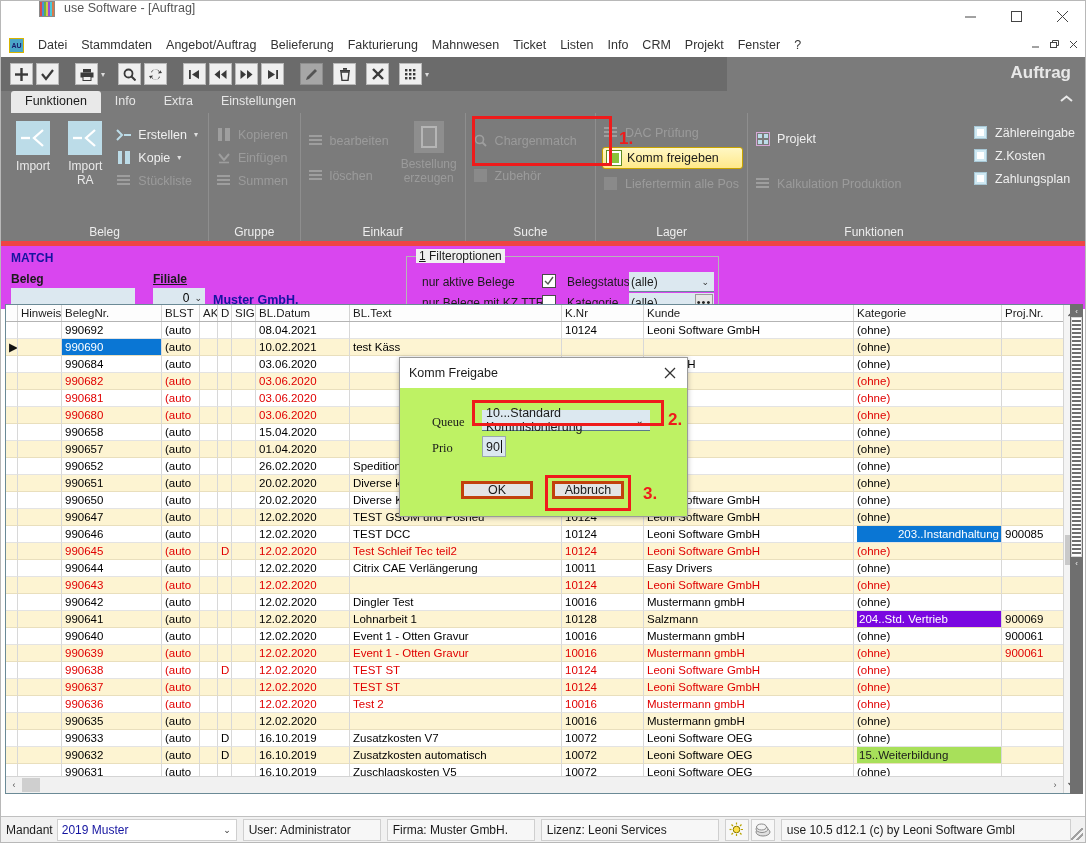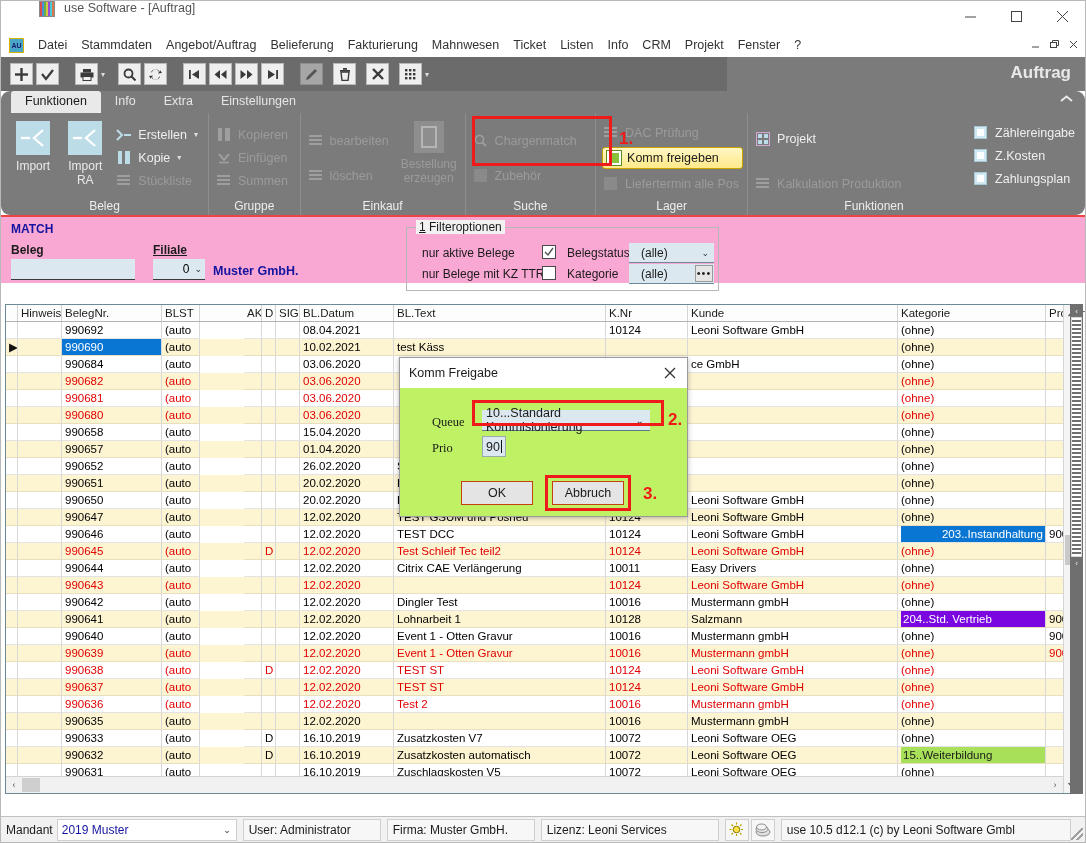--- a/index.html
+++ b/index.html
@@ -110,8 +110,7 @@
   .ribbon {
     background: #7b7b7b;
     position: relative;
-    height: 124px;
-    border-radius: 9px;
+    height: 150px;
   }
   .ribtabs { display: flex; height: 22px; padding-left: 10px; position: relative; }
   .ribtab {

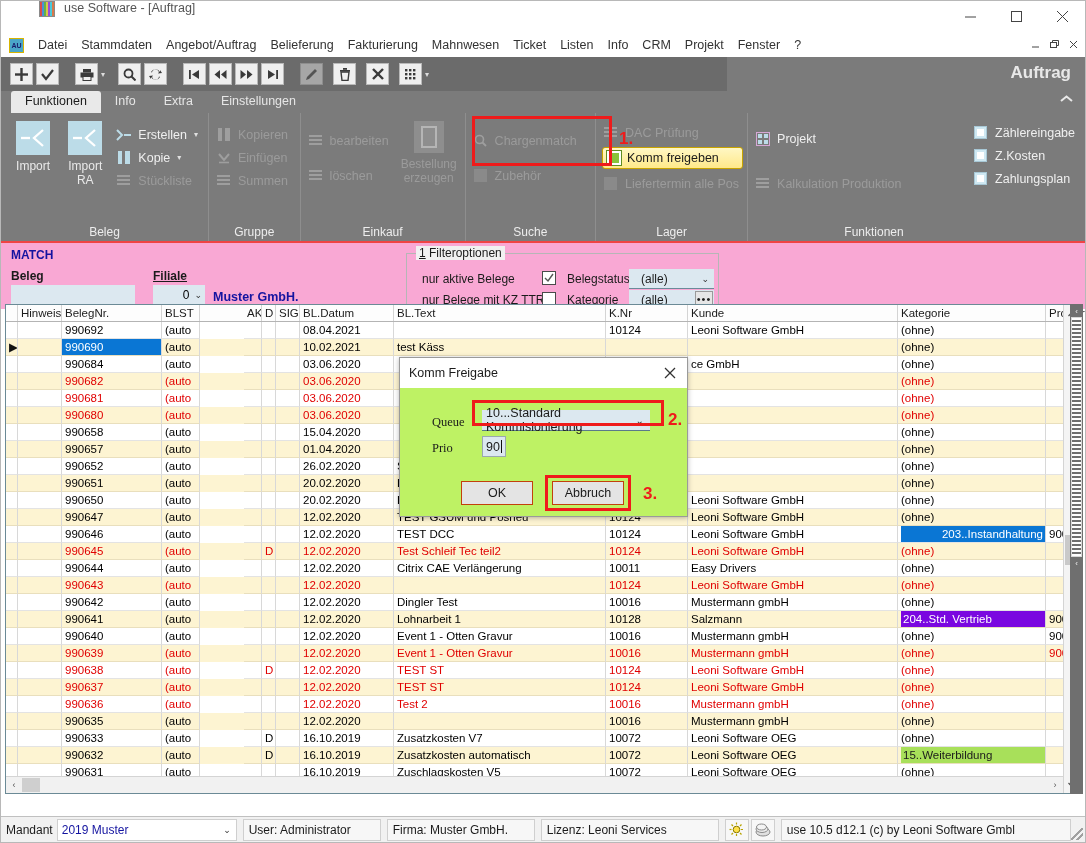--- a/index.html
+++ b/index.html
@@ -196,8 +196,8 @@
   
   .matchpanel {
     position: relative;
-    height: 68px; background: #f9a8d4;
-    border-top: 2px solid #ef4444;
+    height: 68px; background: #d946ef;
+    border-top: 5px solid #ef4444;
   }
   .match-title { position: absolute; left: 10px; top: 5px; color: #1414a0; font-weight: bold; font-size: 12px; }
   .fld-label { position: absolute; color: #1b1b1b; font-weight: bold; font-size: 12px; }

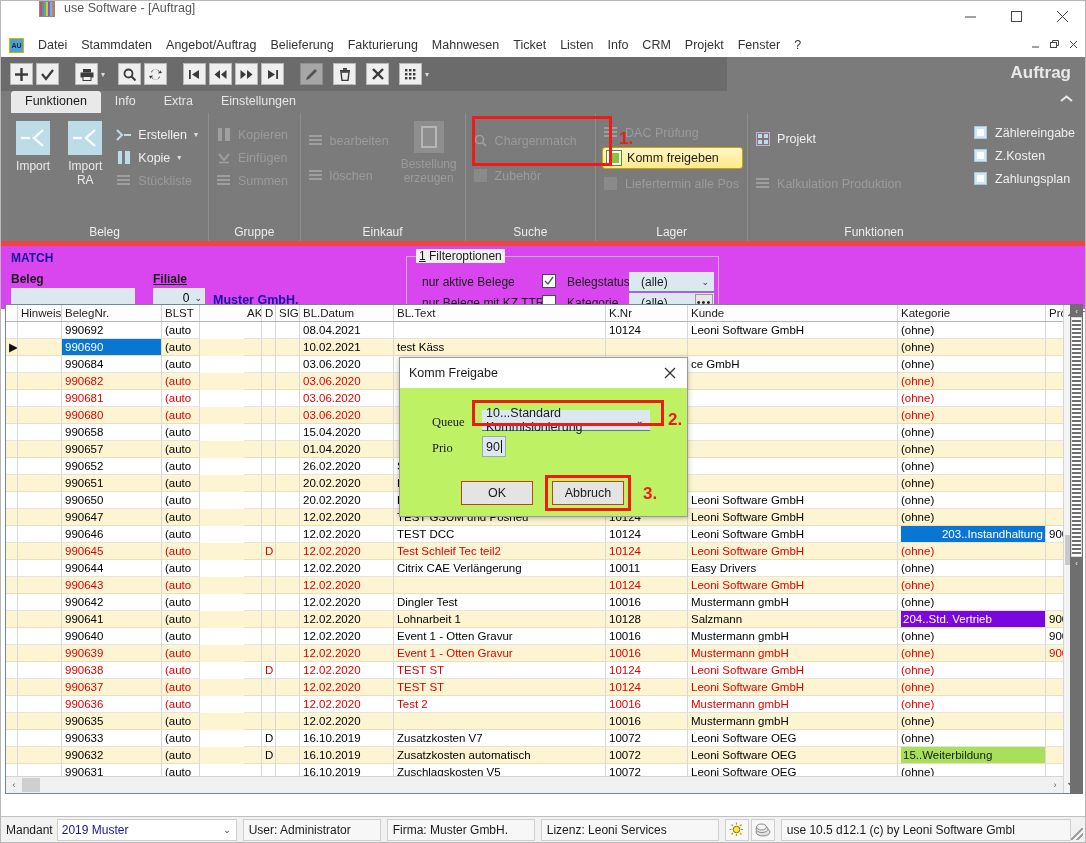--- a/index.html
+++ b/index.html
@@ -229,7 +229,7 @@
   .combo-under {
     position: absolute; background: #dce8f0; border-bottom: 1px solid #6a8a9a;
     height: 20px; display: flex; align-items: center;
-    font-size: 12px; padding-left: 12px; color: #1b1b1b;
+    font-size: 12px; padding-left: 2px; color: #1b1b1b;
   }
   .combo-under .arw { position: absolute; right: 5px; font-size: 9px; color: #333; }
   .combo-under .ell {

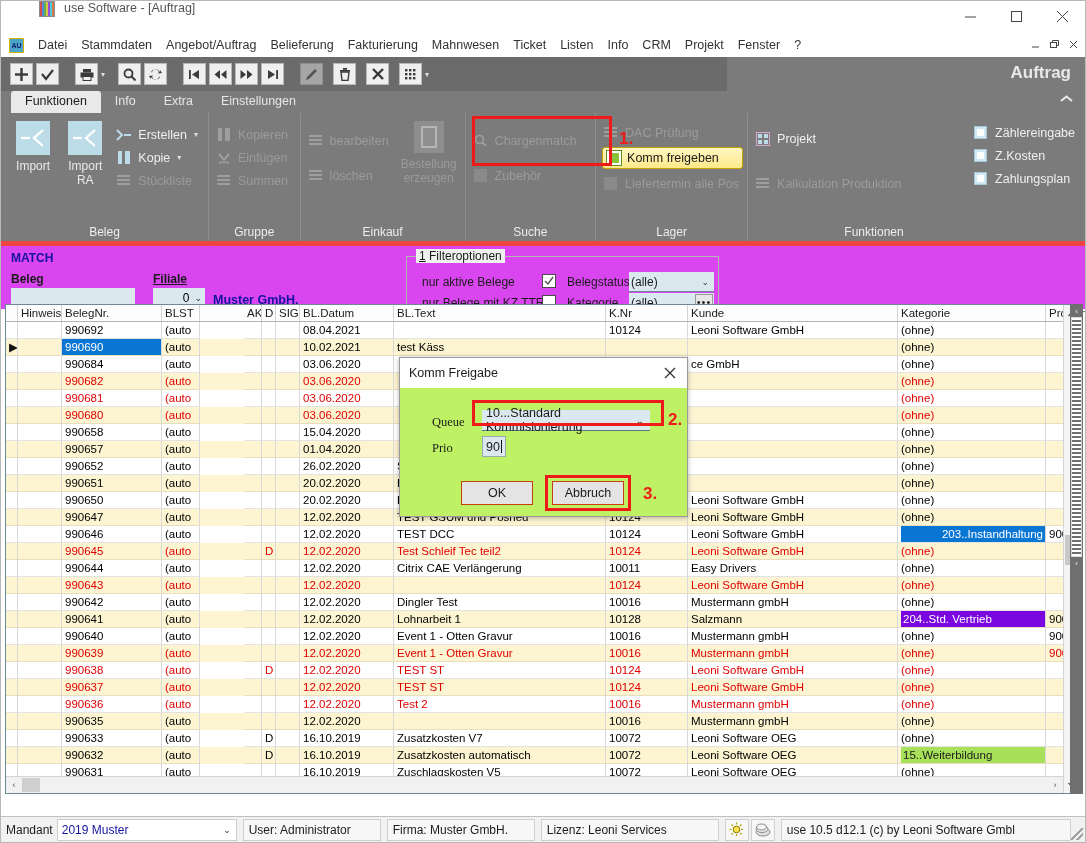--- a/index.html
+++ b/index.html
@@ -270,7 +270,7 @@
   .c-hinweis { width: 44px; flex: 0 0 44px; }
   .c-beleg { width: 100px; flex: 0 0 100px; }
   .c-blst { width: 38px; flex: 0 0 38px; }
-  .c-ak { width: 18px; flex: 0 0 18px; margin-left: 44px; }
+  .c-ak { width: 18px; flex: 0 0 18px; }
   .c-d { width: 14px; flex: 0 0 14px; }
   .c-sig { width: 24px; flex: 0 0 24px; }
   .c-datum { width: 94px; flex: 0 0 94px; }

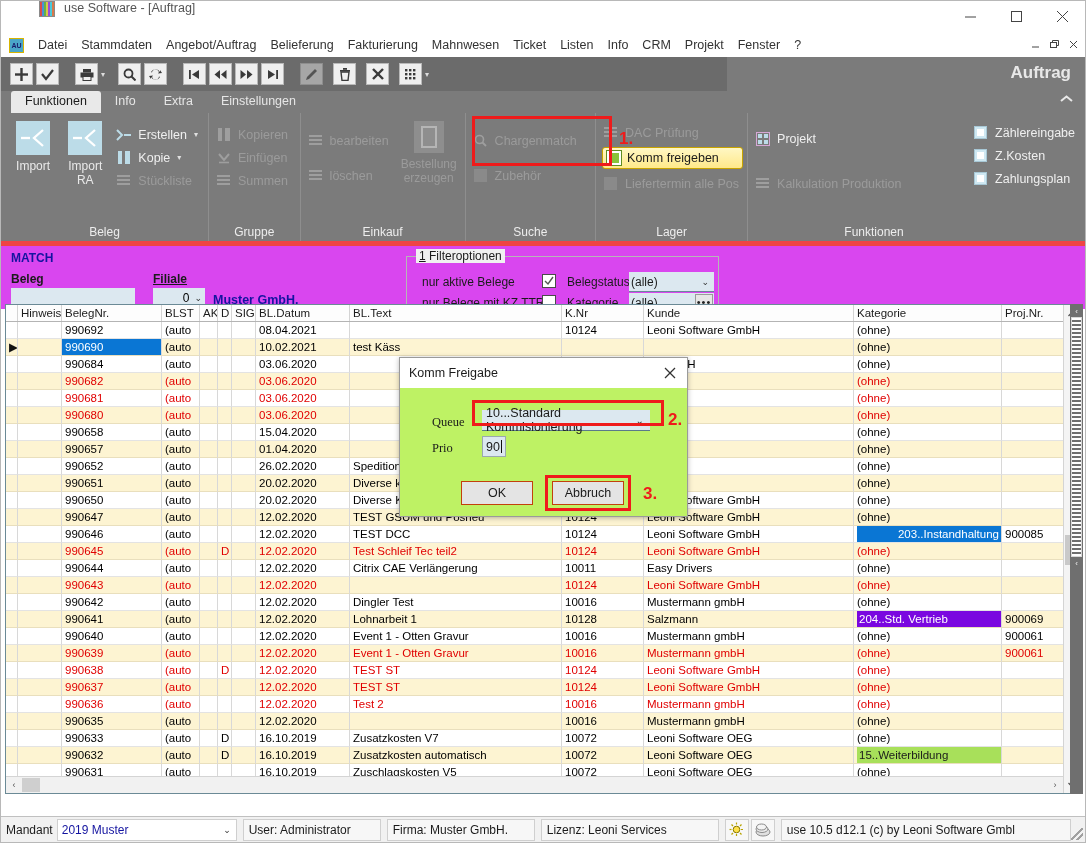--- a/index.html
+++ b/index.html
@@ -377,8 +377,8 @@
   }
   .caret { display: inline-block; width: 1px; height: 13px; background: #111; margin-left: 1px; vertical-align: -2px; }
   .dlg-btn {
-    position: absolute; height: 24px; background: #e4e4e4;
-    border: 1px solid #c2410c;
+    position: absolute; height: 18px; background: #e4e4e4;
+    border: 3px solid #c2410c;
     display: flex; align-items: center; justify-content: center;
     font-size: 12.5px; color: #1b1b1b;
   }

